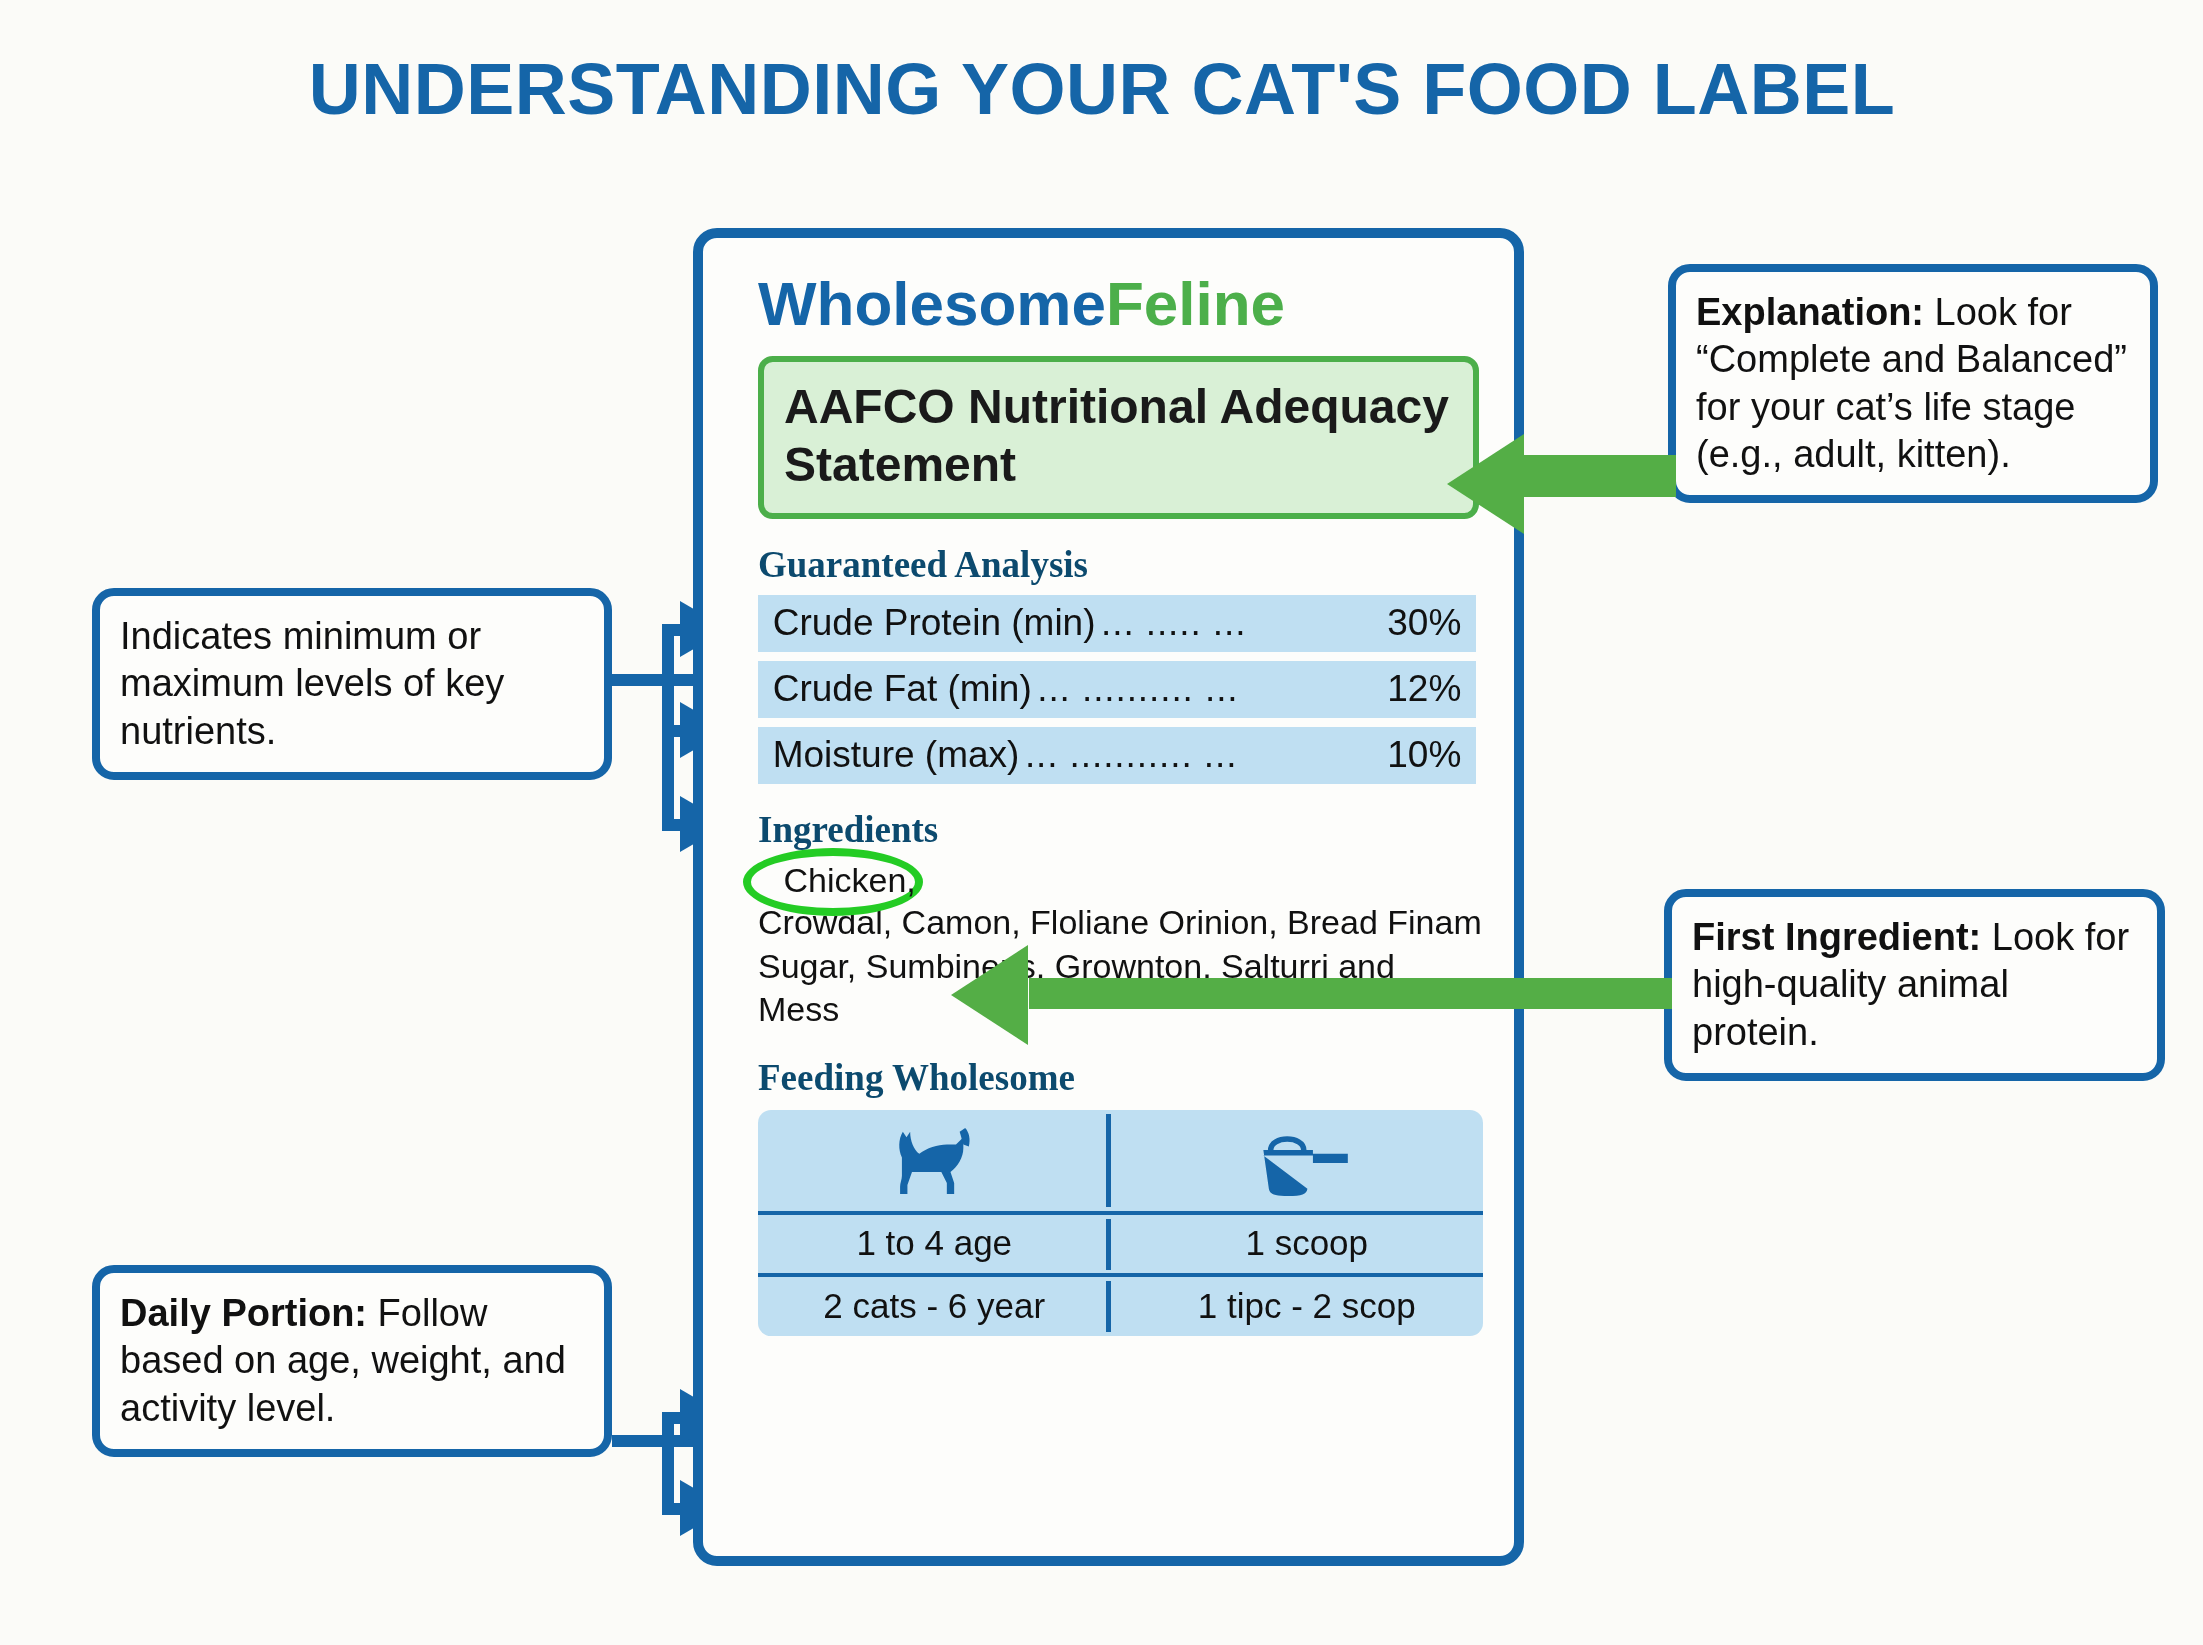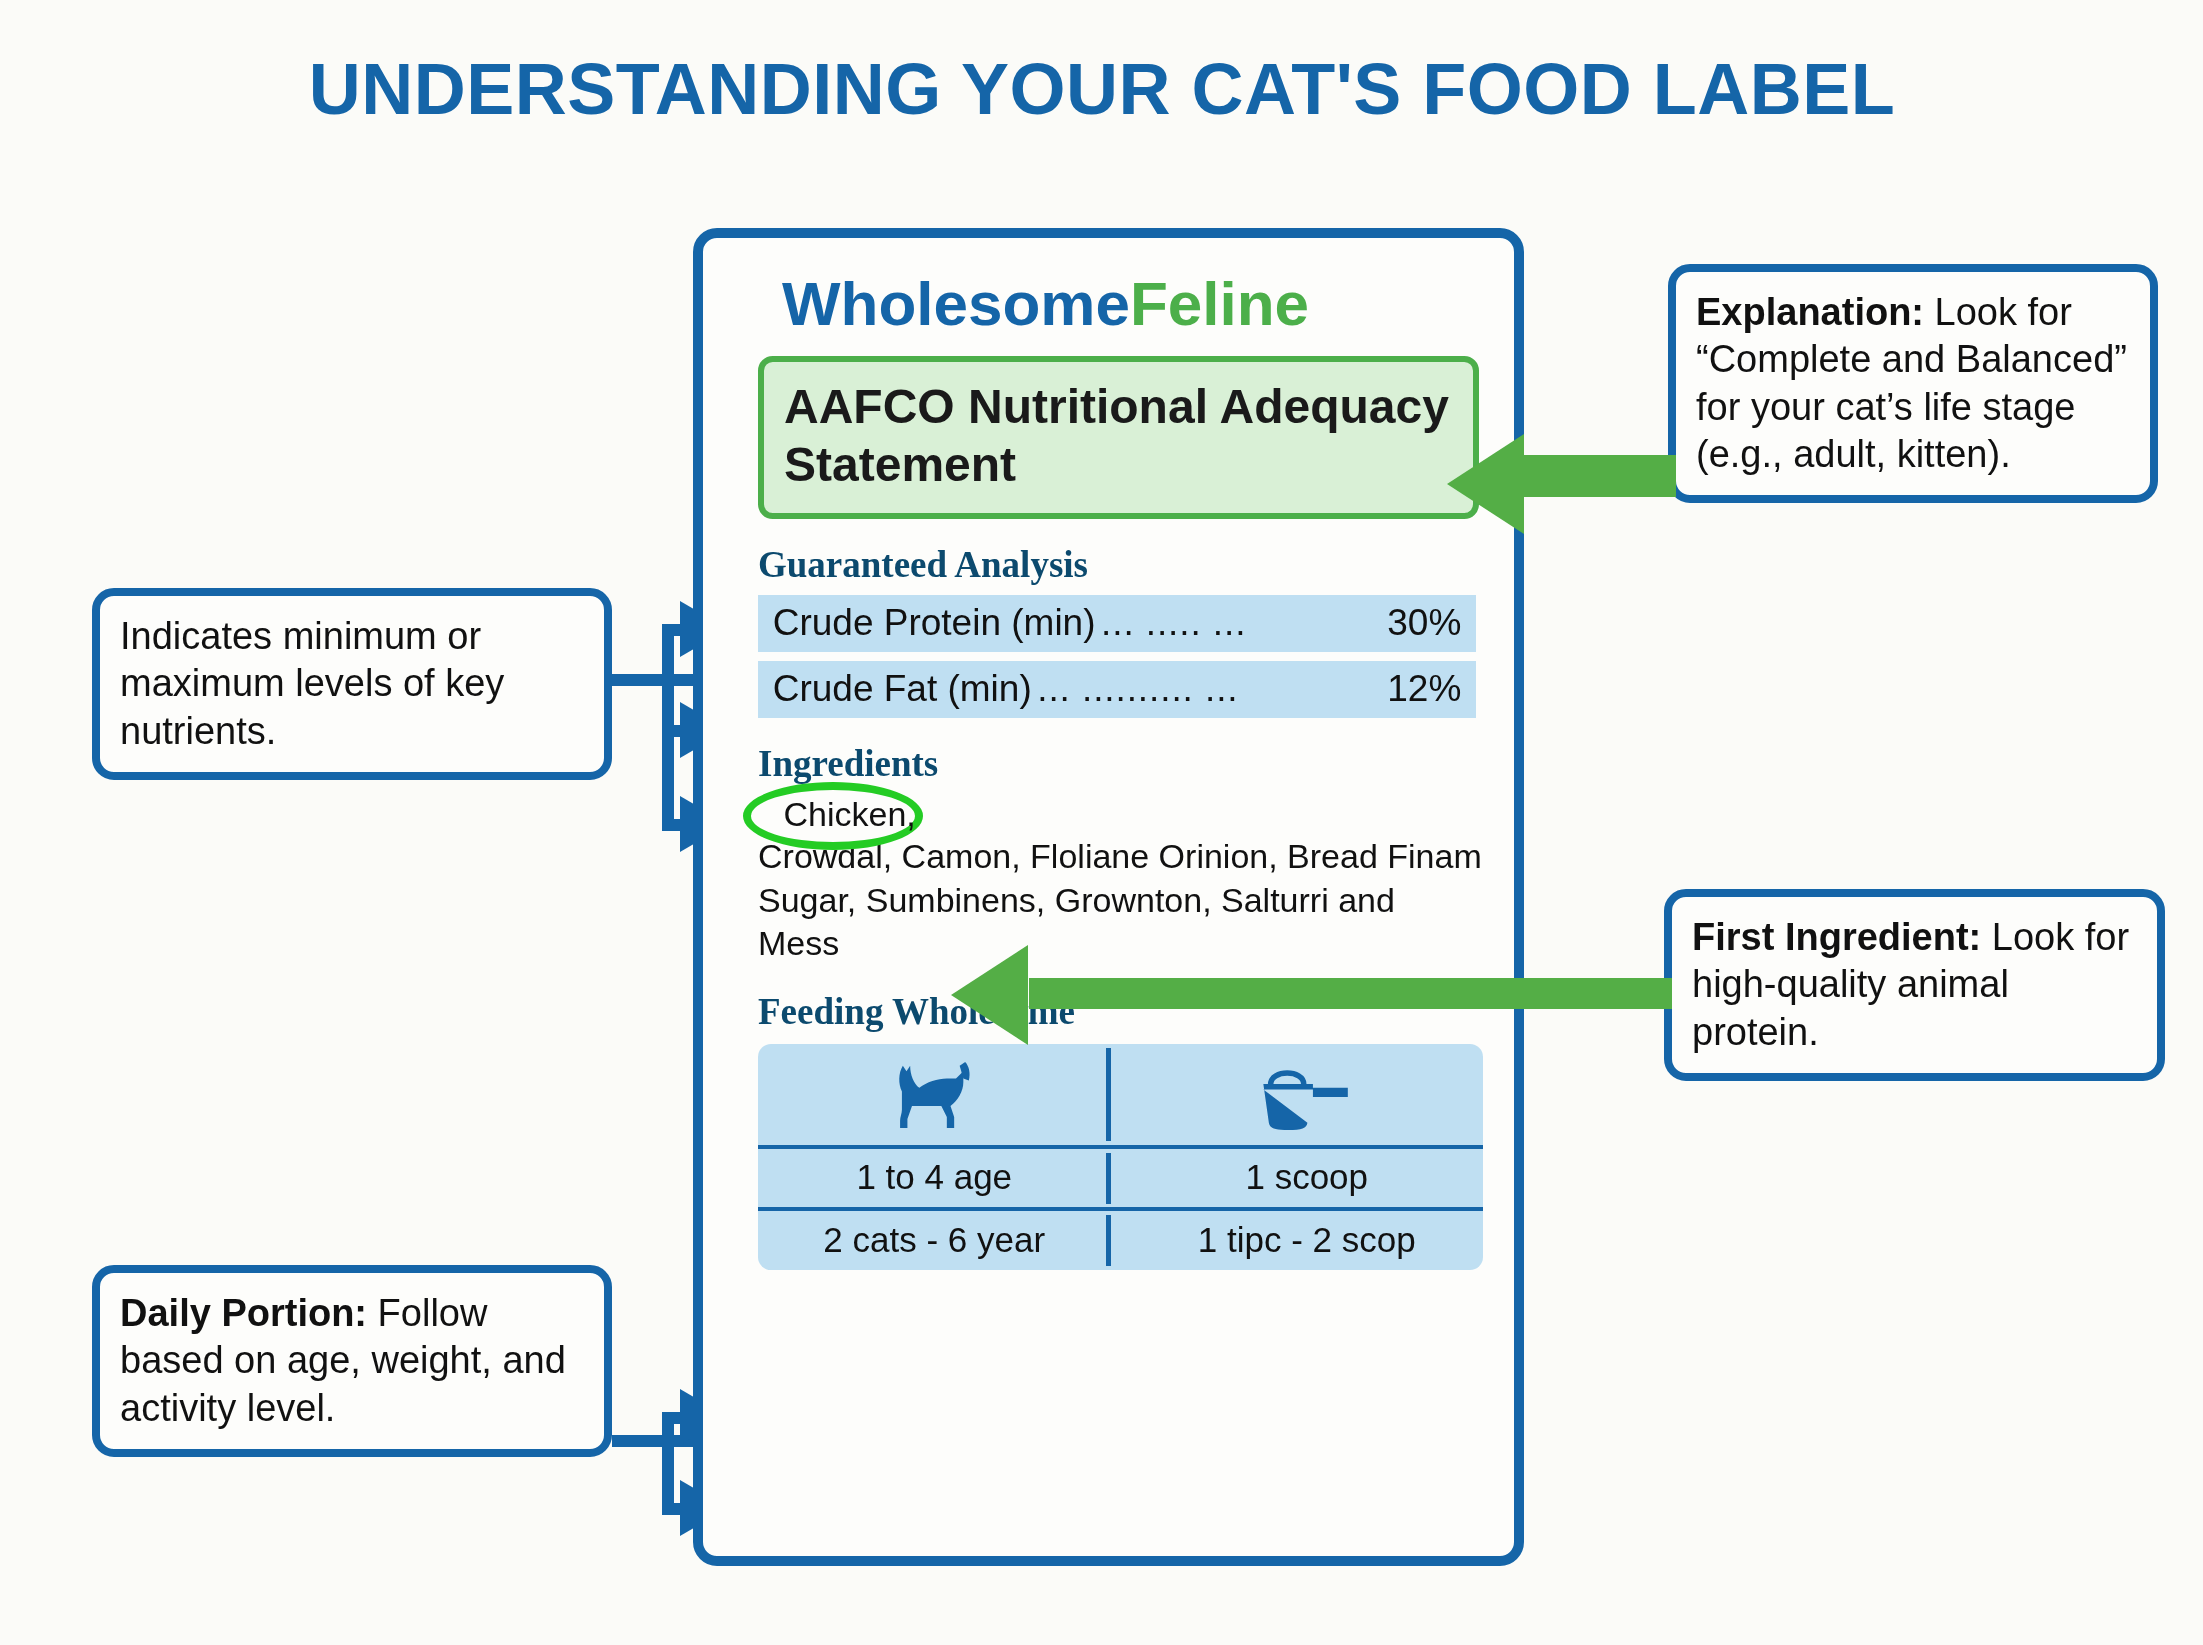--- a/index.html
+++ b/index.html
@@ -43,7 +43,6 @@
     font-weight: bold;
     line-height: 1.05;
     white-space: nowrap;
-    margin-left: 24px;
   }
   #brand .b1 { color: #1565a8; }
   #brand .b2 { color: #4caf4a; }

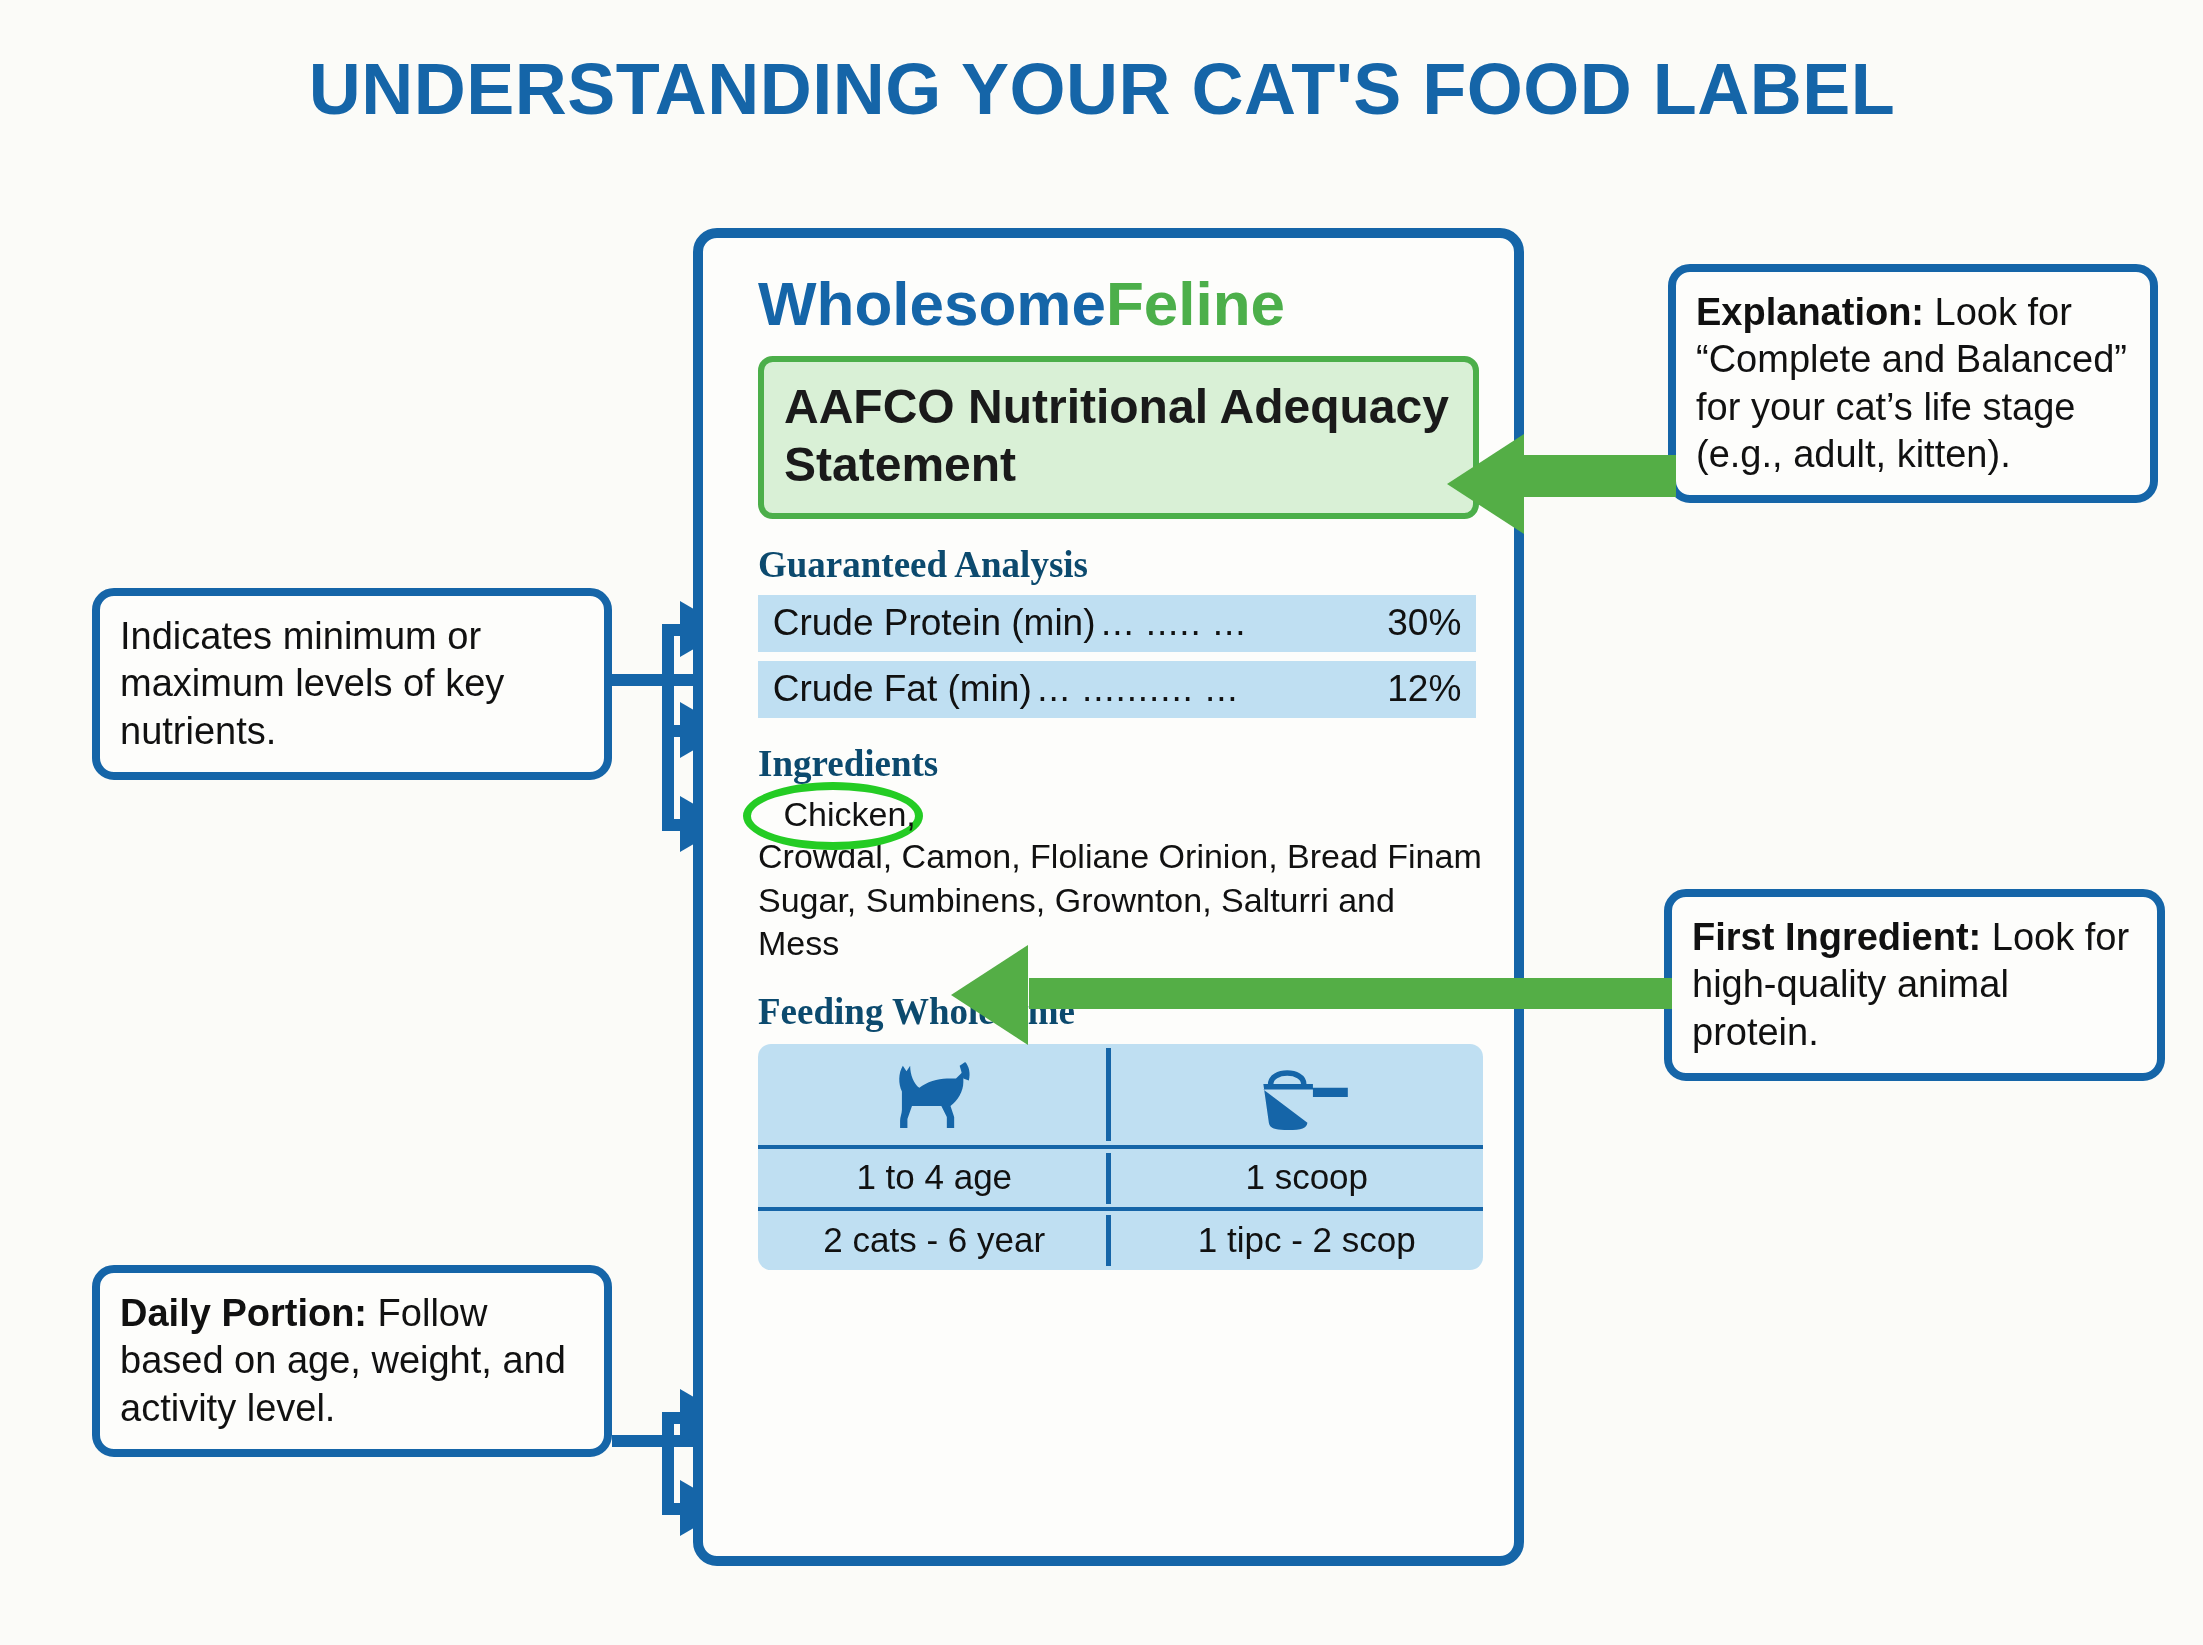--- a/index.html
+++ b/index.html
@@ -253,6 +253,11 @@
         <span class="nm">Crude Fat (min)</span>
         <span class="dots">... .......... ...</span>
         <span class="val">12%</span>
+      </div>
+      <div class="ga-row">
+        <span class="nm">Moisture (max)</span>
+        <span class="dots">... ........... ...</span>
+        <span class="val">10%</span>
       </div>
 
       <div class="section-head">Ingredients</div>

